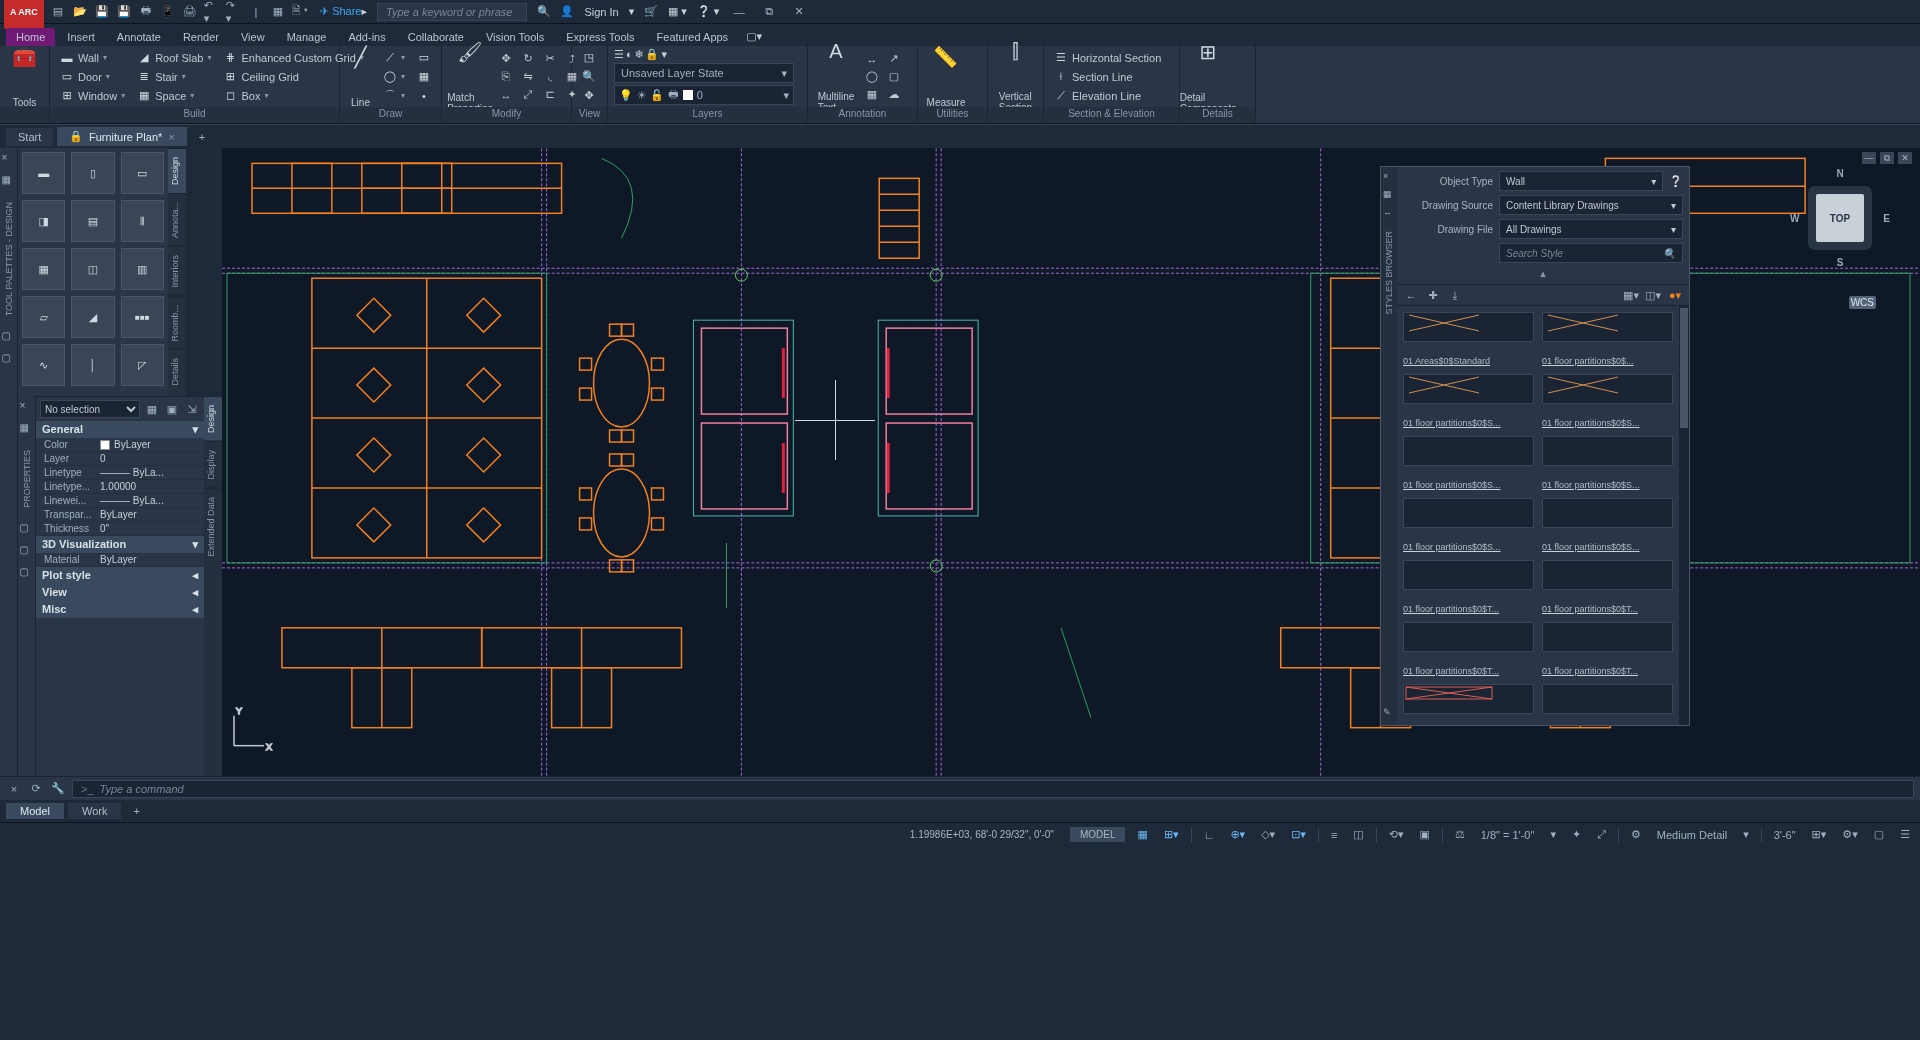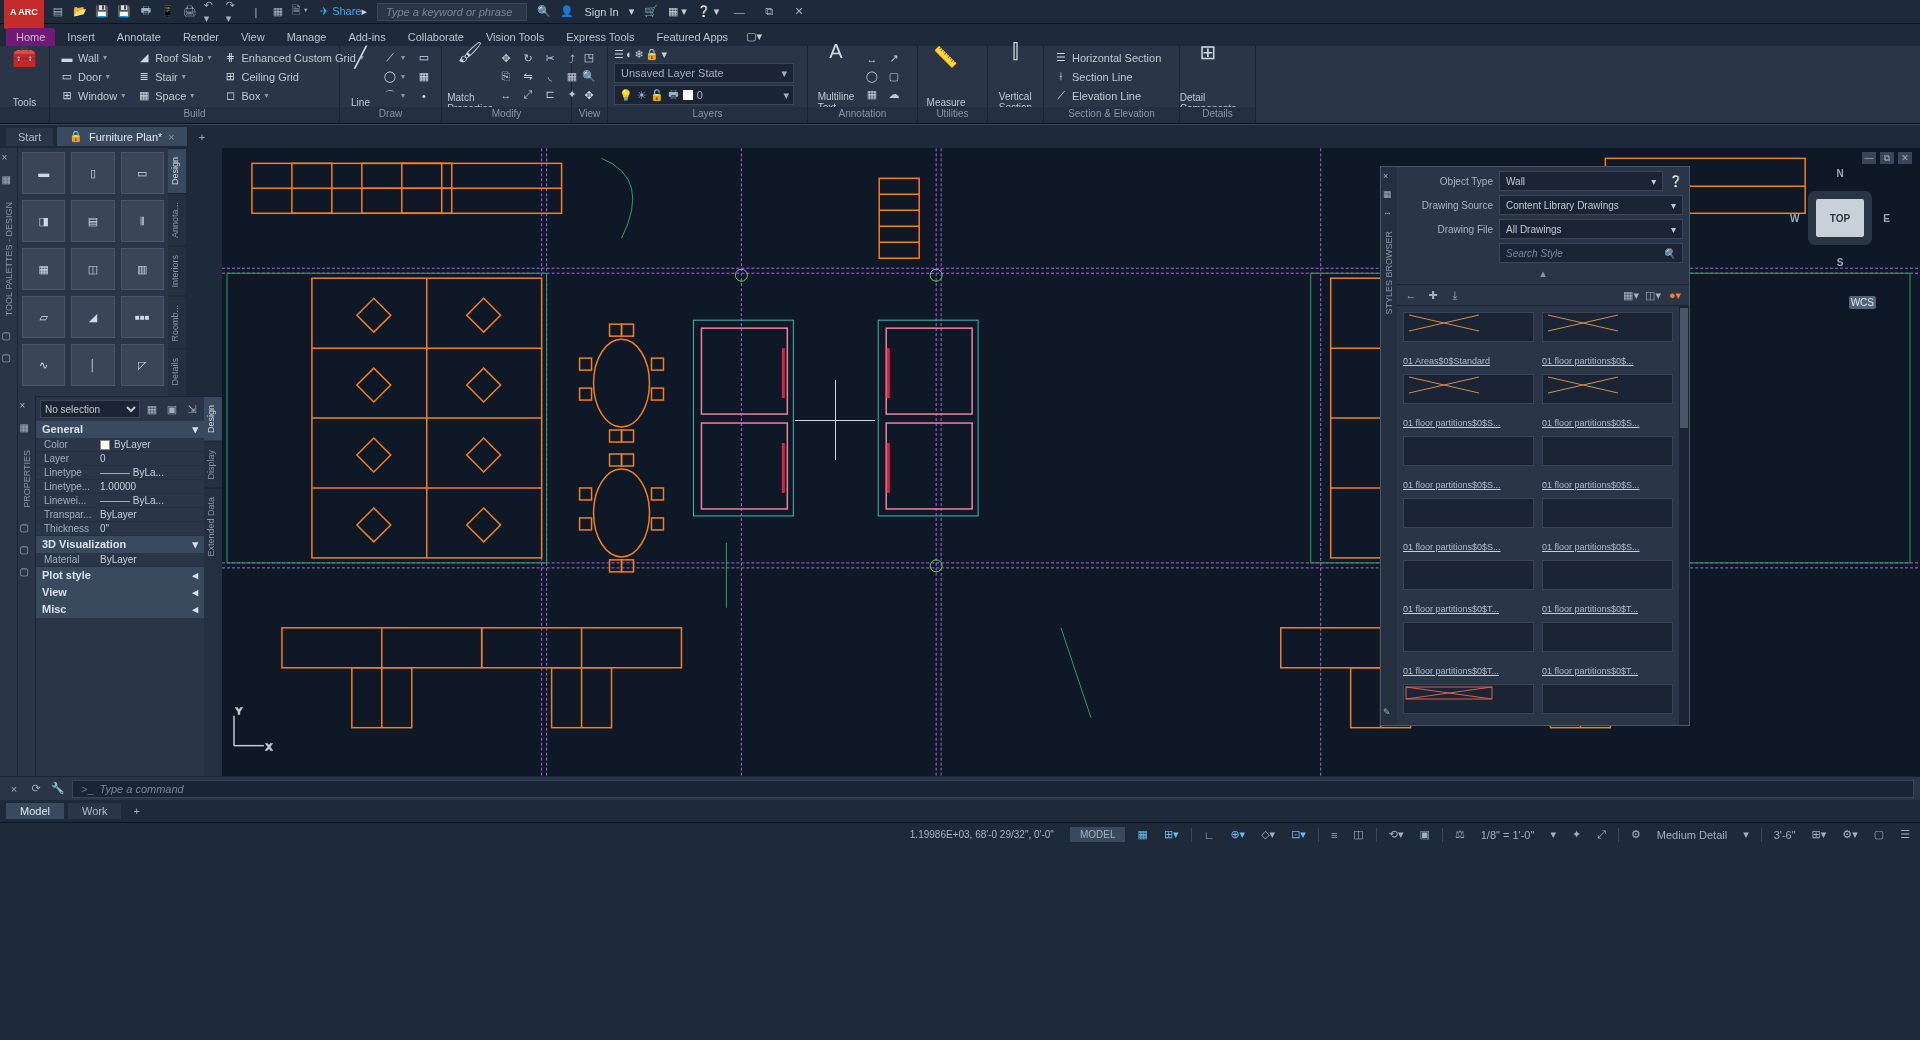--- a/index.html
+++ b/index.html
@@ -103,7 +103,7 @@
 
 
 .viewcube { position: absolute; top: 20px; right: 30px; width: 100px; height: 100px; display: flex; align-items: center; justify-content: center; }
-.viewcube .cube { width: 48px; height: 38px; background: #c8d0d8; color: #2a3648; display: flex; align-items: center; justify-content: center; font-size: 10px; font-weight: bold; cursor: pointer; box-shadow: 0 0 0 8px rgba(120,140,160,0.25); border-radius: 2px; }
+.viewcube .cube { width: 48px; height: 48px; background: #c8d0d8; color: #2a3648; display: flex; align-items: center; justify-content: center; font-size: 10px; font-weight: bold; cursor: pointer; box-shadow: 0 0 0 8px rgba(120,140,160,0.25); border-radius: 2px; }
 .viewcube .compass { position: absolute; inset: 0; }
 .viewcube .compass span { position: absolute; font-size: 10px; font-weight: bold; color: #9aa8b8; }
 .viewcube .n { top: 0; left: 50%; transform: translateX(-50%); }

